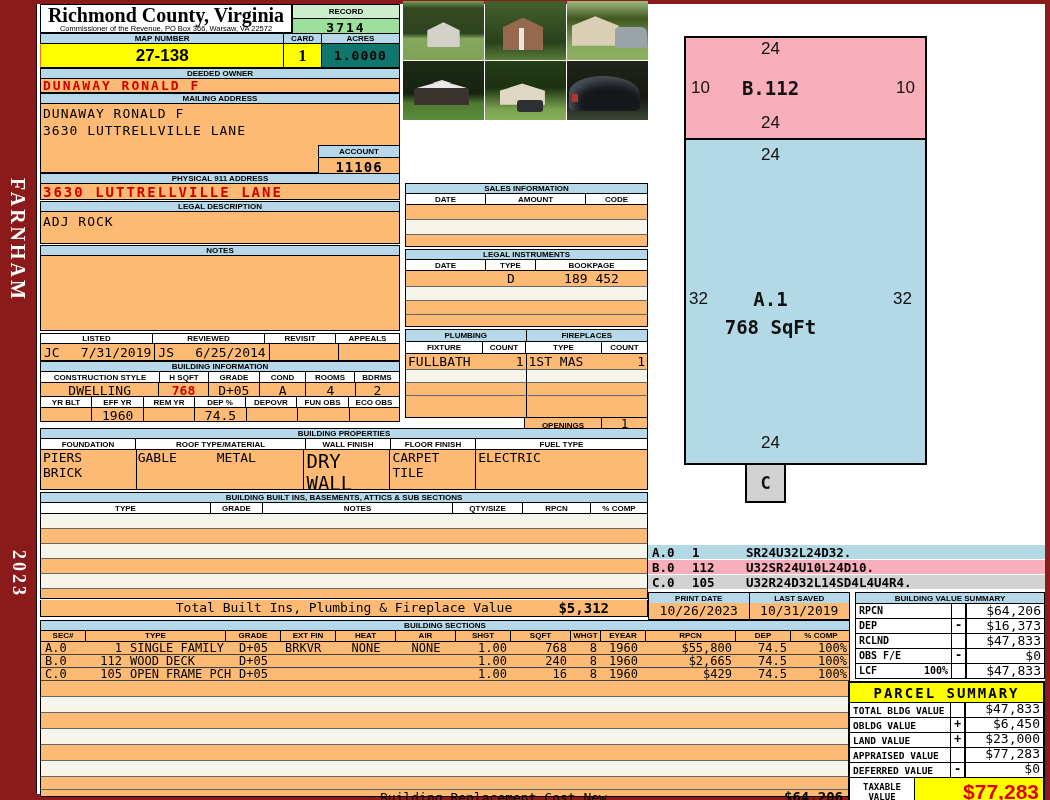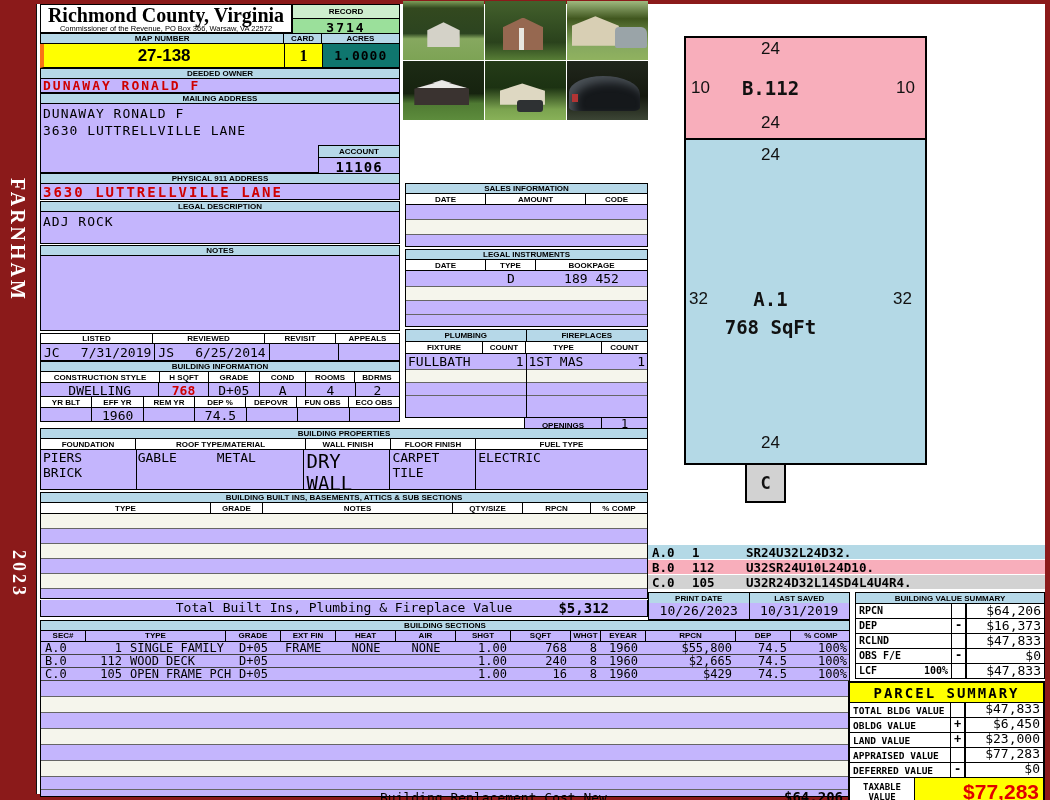--- a/index.html
+++ b/index.html
@@ -39,7 +39,7 @@
   .maprow-h>div:first-child{border-left:1px solid #000;}
   .maprow-v{left:40px;top:44px;width:360px;height:24px;display:flex;}
   .maprow-v>div{border:1px solid #000;border-top:none;border-left:none;display:flex;align-items:center;justify-content:center;}
-  .maprow-v>div:first-child{border-left:4px solid #f97316;}
+  .maprow-v>div:first-child{border-left:1px solid #f97316;}
   .cell-yellow{background:#ffff00;}
   .cell-ivory{background:#0f766e;}
   

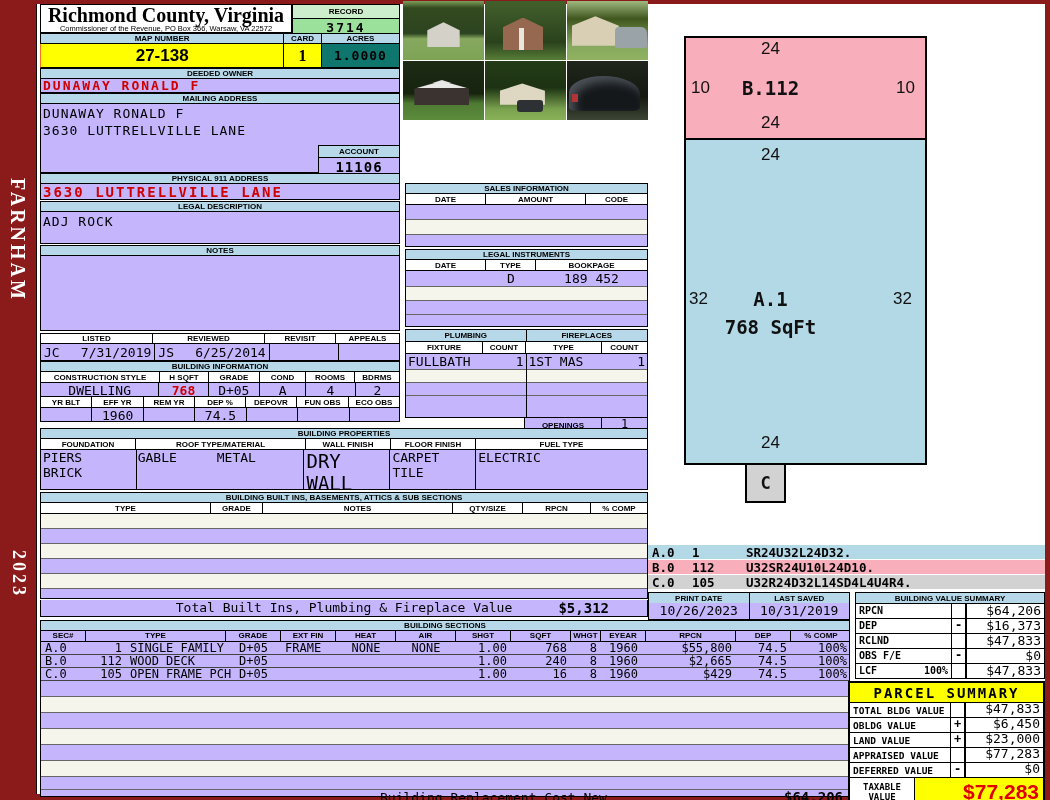--- a/index.html
+++ b/index.html
@@ -15,7 +15,7 @@
        display:flex;align-items:center;justify-content:center;box-sizing:border-box;}
   .whead>div:last-child{border-right:none;}
   .mono{font-family:"DejaVu Sans Mono","Liberation Mono",monospace;}
-  .box{border:1px solid #000;background:#c4b5fd;}
+  .box{border:1px solid #000;background:#fdba74;}
   .red{color:#cf0000;}
   .erow{border-bottom:1px solid #666;}
   .erow.alt{background:#f5f5ec;}

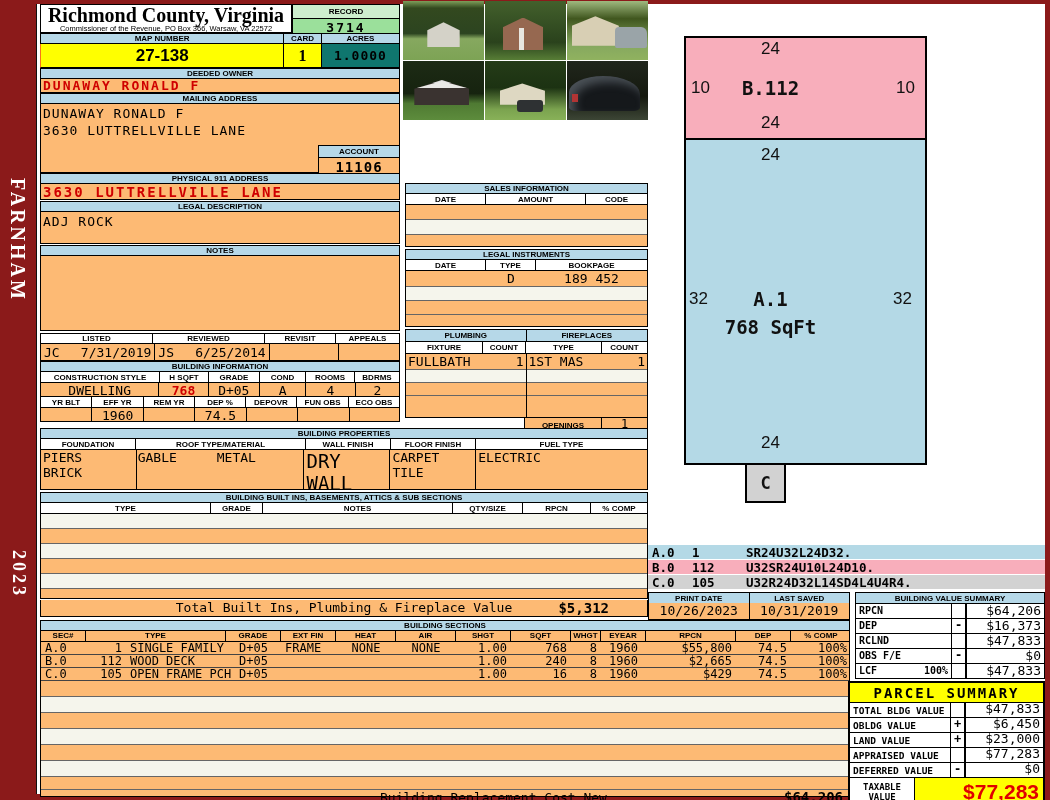--- a/index.html
+++ b/index.html
@@ -364,7 +364,7 @@
     <div class="tr">1</div>
     <div class="tl">SINGLE FAMILY</div>
     <div class="tc">D+05</div>
-    <div class="tl">FRAME</div>
+    <div class="tl">BRKVR</div>
     <div class="tc">NONE</div>
     <div class="tc">NONE</div>
     <div class="tr">1.00</div>

